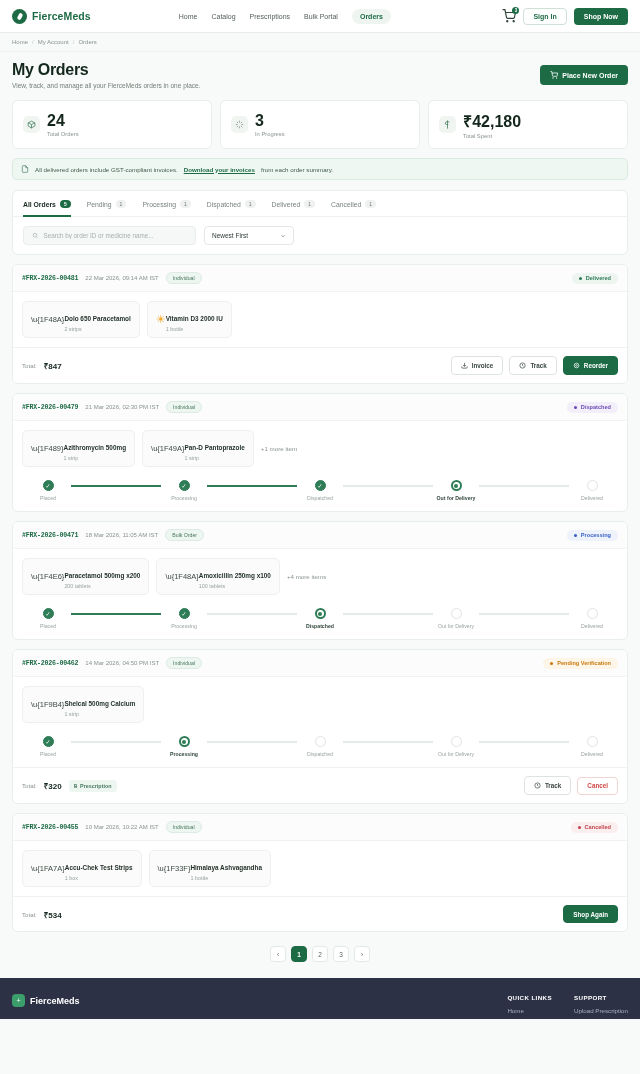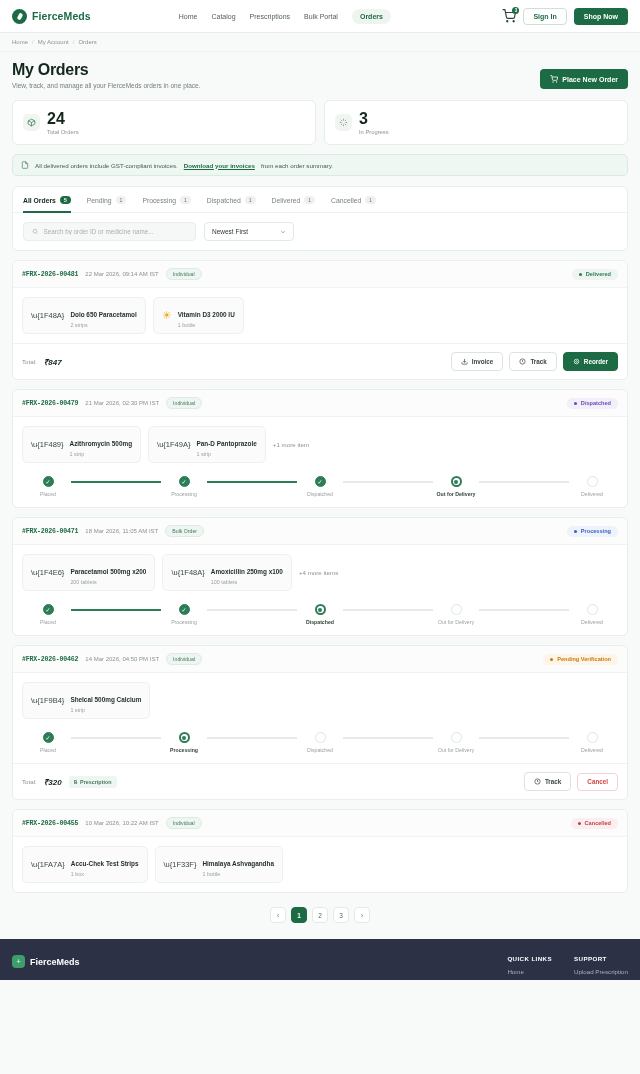--- a/index.html
+++ b/index.html
@@ -67,7 +67,7 @@
 
   
   .title-row {
-    display: flex; align-items: flex-end; justify-content: space-between;
+    display: flex; align-items: center; justify-content: space-between;
     padding: 9px 12px 11px 12px;
   }
   .page-title { font-size: 16px; font-weight: bold; color: #14271d; letter-spacing: -.3px; }

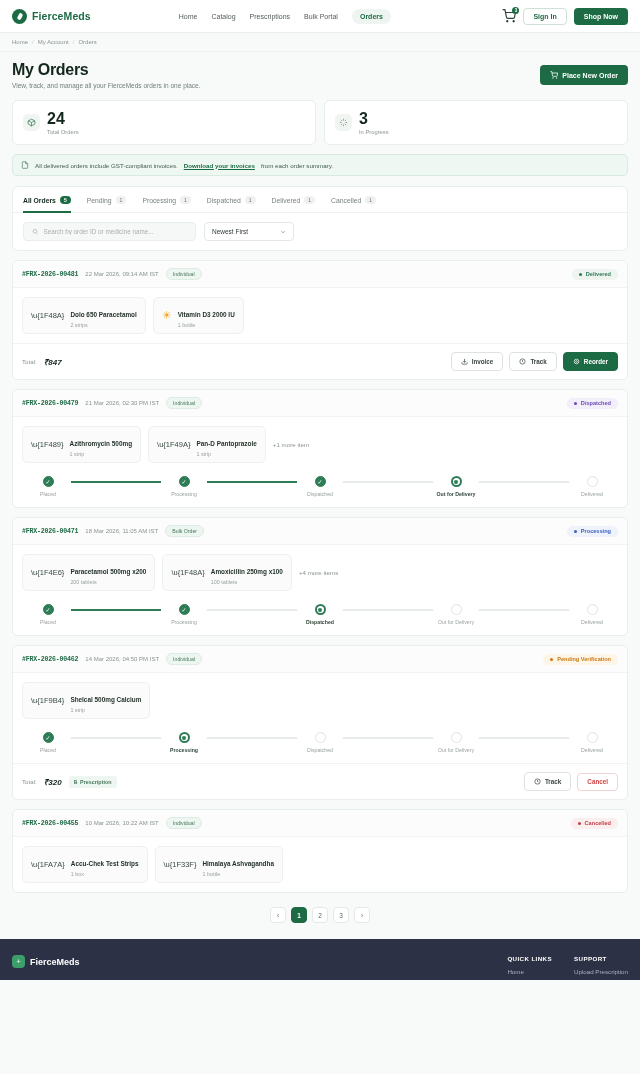--- a/index.html
+++ b/index.html
@@ -306,6 +306,17 @@
       <div>
         <div class="stat-value">3</div>
         <div class="stat-label">In Progress</div>
+      </div>
+    </div>
+    <div class="stat-card">
+      <div class="stat-icon">
+        <svg width="9" height="9" viewBox="0 0 24 24" fill="none" stroke="currentColor" stroke-width="2">
+          <path d="M12 1v22M17 5H9.5a3.5 3.5 0 000 7H14"></path>
+        </svg>
+      </div>
+      <div>
+        <div class="stat-value">₹42,180</div>
+        <div class="stat-label">Total Spent</div>
       </div>
     </div>
   </div>

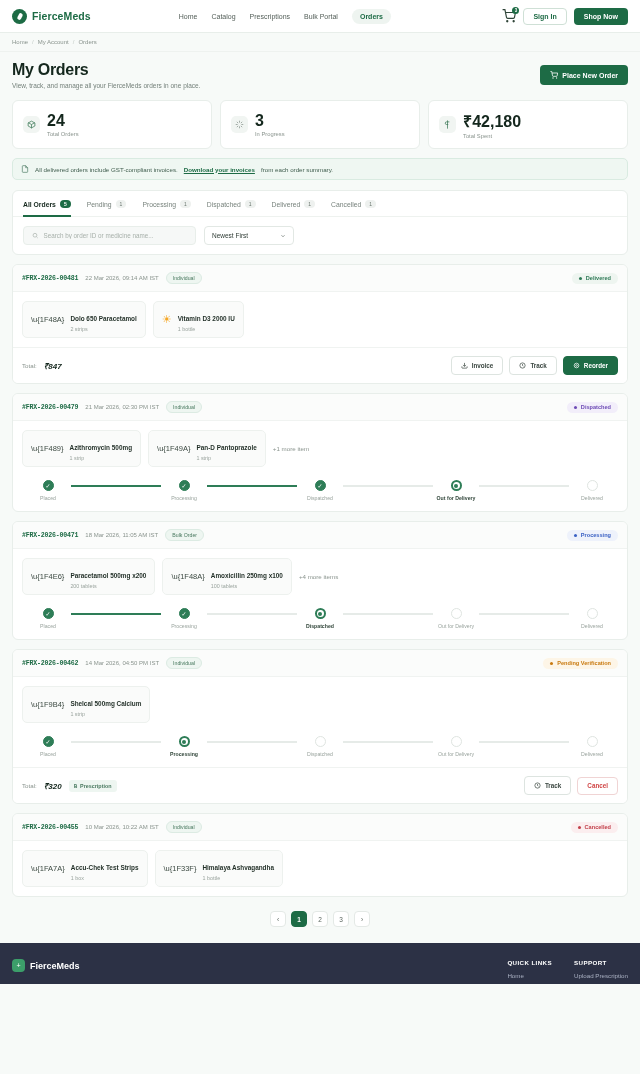--- a/index.html
+++ b/index.html
@@ -160,7 +160,7 @@
 
   .items-row { display: flex; align-items: center; gap: 7px; padding: 9px; flex-wrap: wrap; }
   .item-chip {
-    display: flex; align-items: center; gap: 6px;
+    display: flex; align-items: center; 
     background: #fafbfa; border: 1px solid #edf1ee; border-radius: 5px;
     padding: 5px 8px;
   }

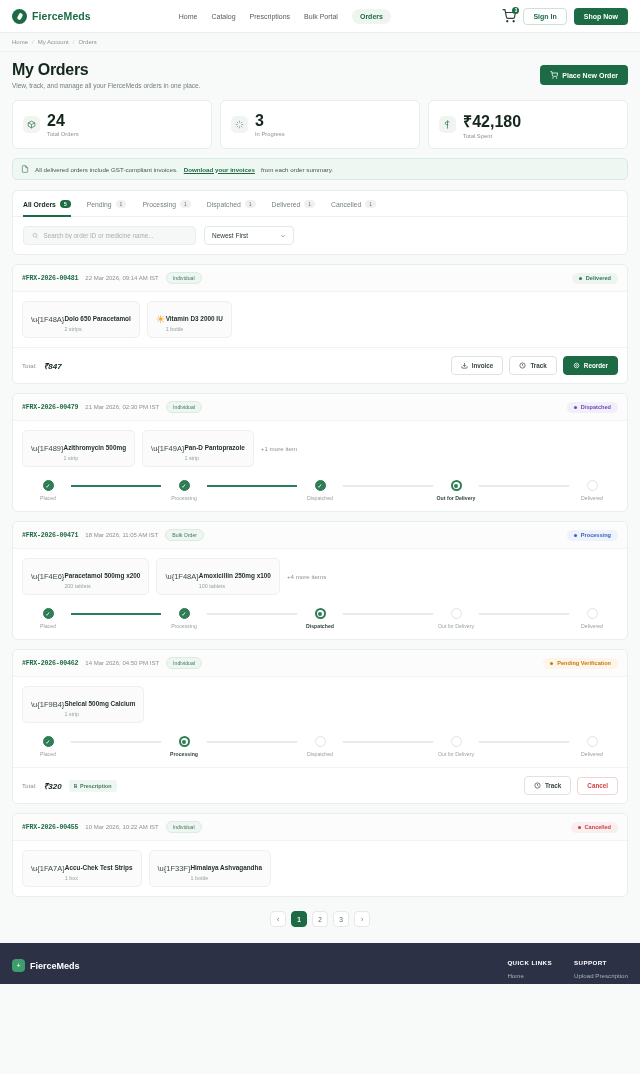--- a/index.html
+++ b/index.html
@@ -191,7 +191,7 @@
     padding: 8px 9px; border-top: 1px solid #f0f3f1; background: #fff;
   }
   .total-label { font-size: 6.2px; color: #8a948e; }
-  .total-value { font-size: 8px; font-weight: bold; color: #14271d; font-style: italic; }
+  .total-value { font-size: 8px; font-weight: bold; color: #14271d; }
   .rx-pill {
     display: flex; align-items: center; gap: 3px;
     font-size: 5.4px; color: #4a7a60; background: #eef6f1;

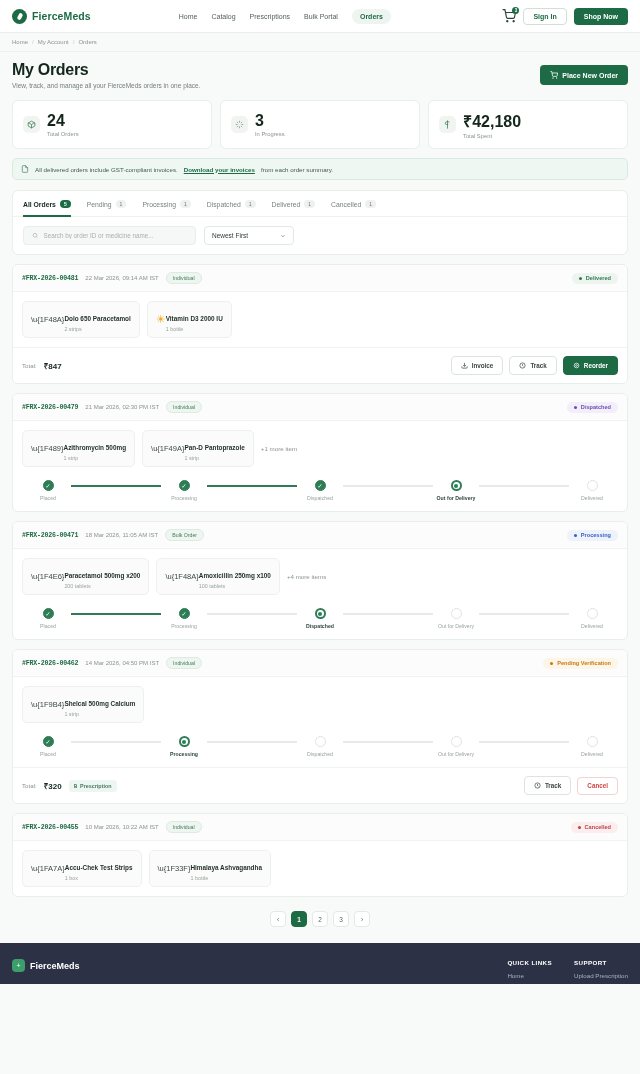--- a/index.html
+++ b/index.html
@@ -586,6 +586,15 @@
             <span><span class="item-name">Himalaya Ashvagandha</span><div class="item-qty">1 bottle</div></span>
           </div>
         </div>
+        <div class="order-foot">
+          <span class="total-label">Total:</span>
+          <span class="total-value">₹534</span>
+          <span class="foot-actions">
+            <button class="act-btn primary">
+              <span>Shop Again</span>
+            </button>
+          </span>
+        </div>
       </div>
     </div>
 

